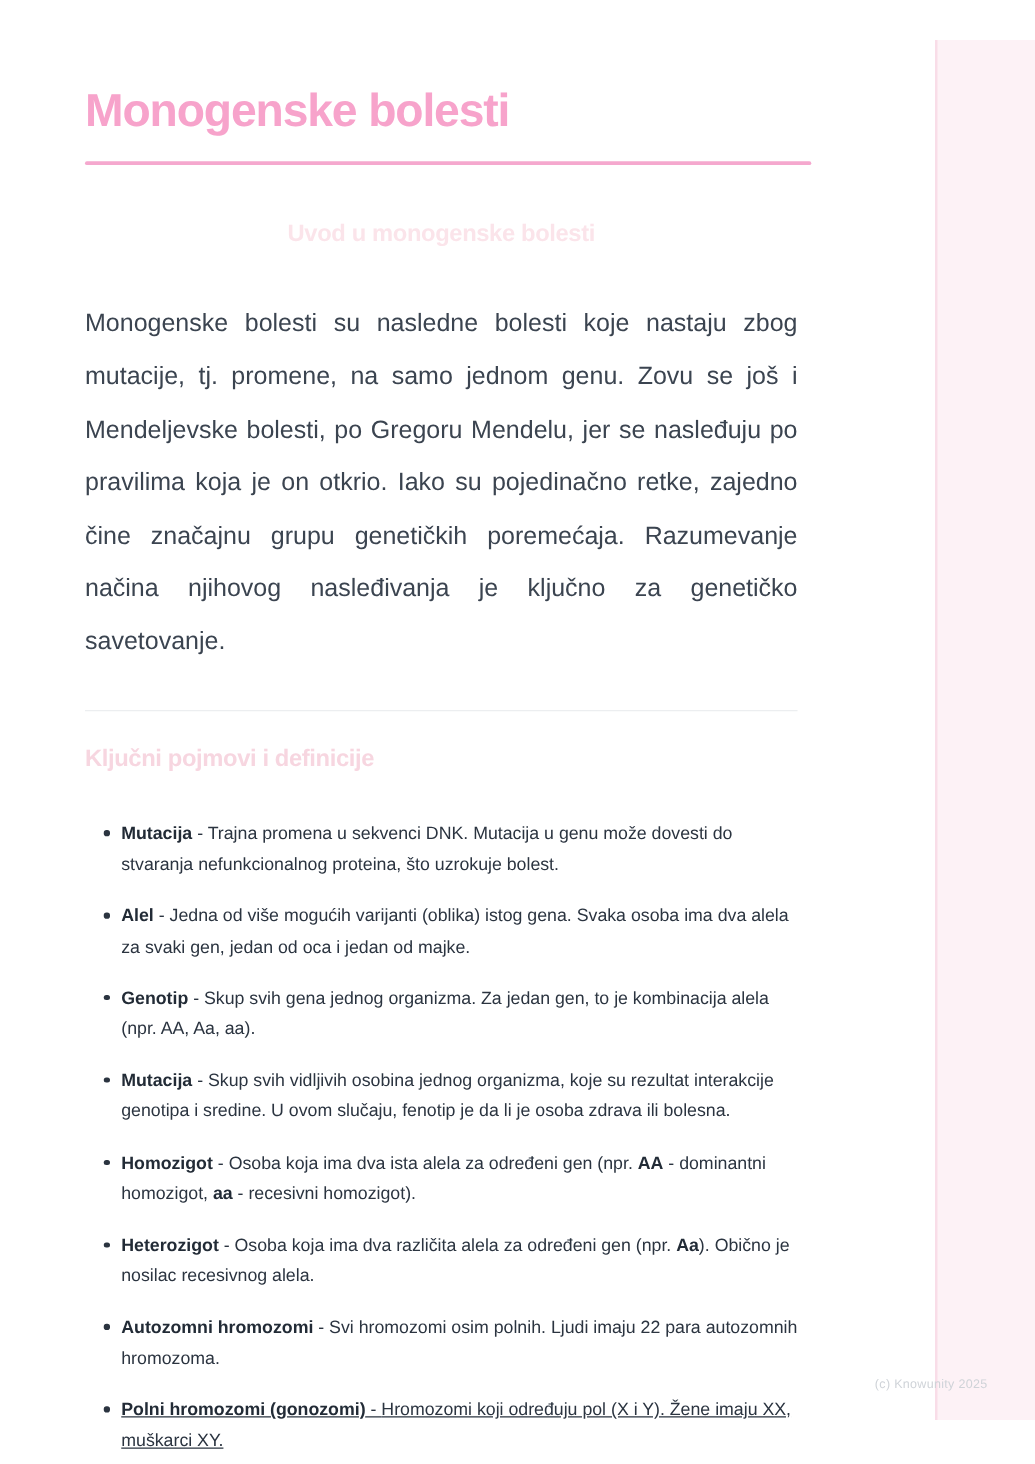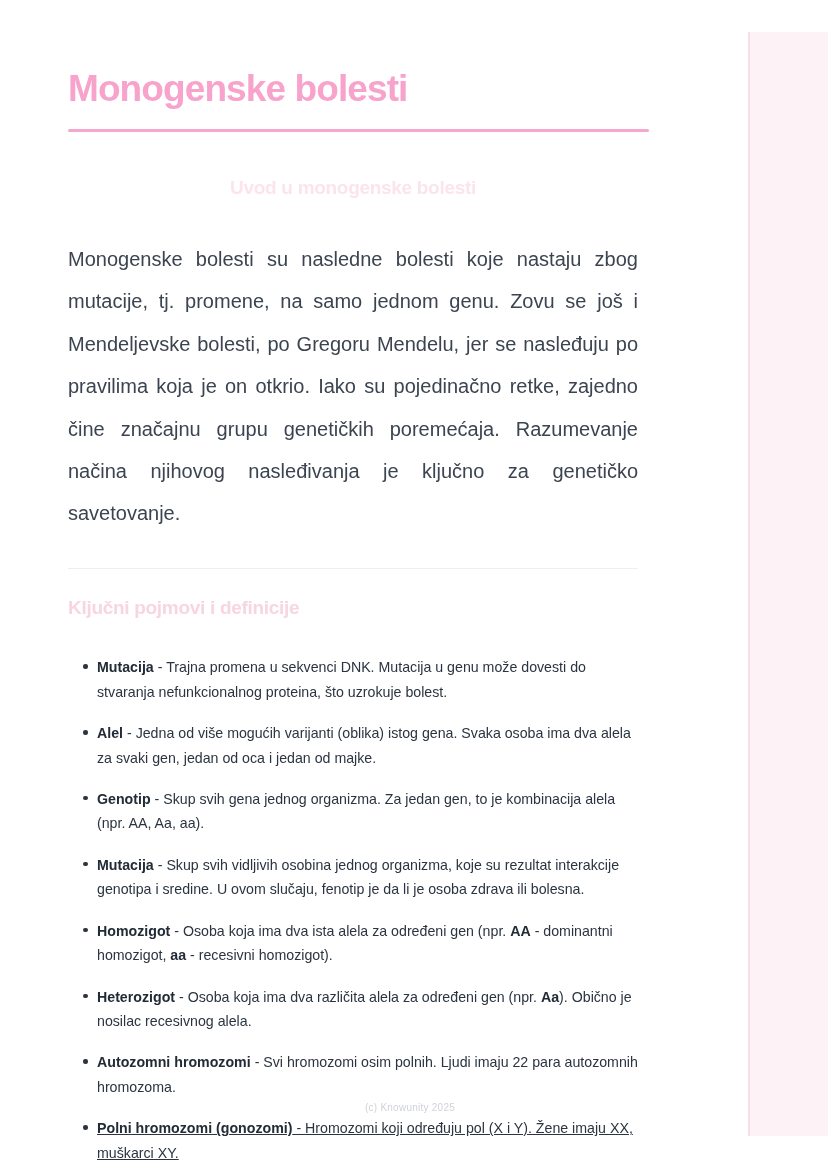--- a/index.html
+++ b/index.html
@@ -132,7 +132,7 @@
     left: 0;
     top: 1102px;
     width: 790px;
-    text-align: center;
+    text-align: right;
     font-size: 10px;
     color: #cfd3d8;
     letter-spacing: 0.25px;

